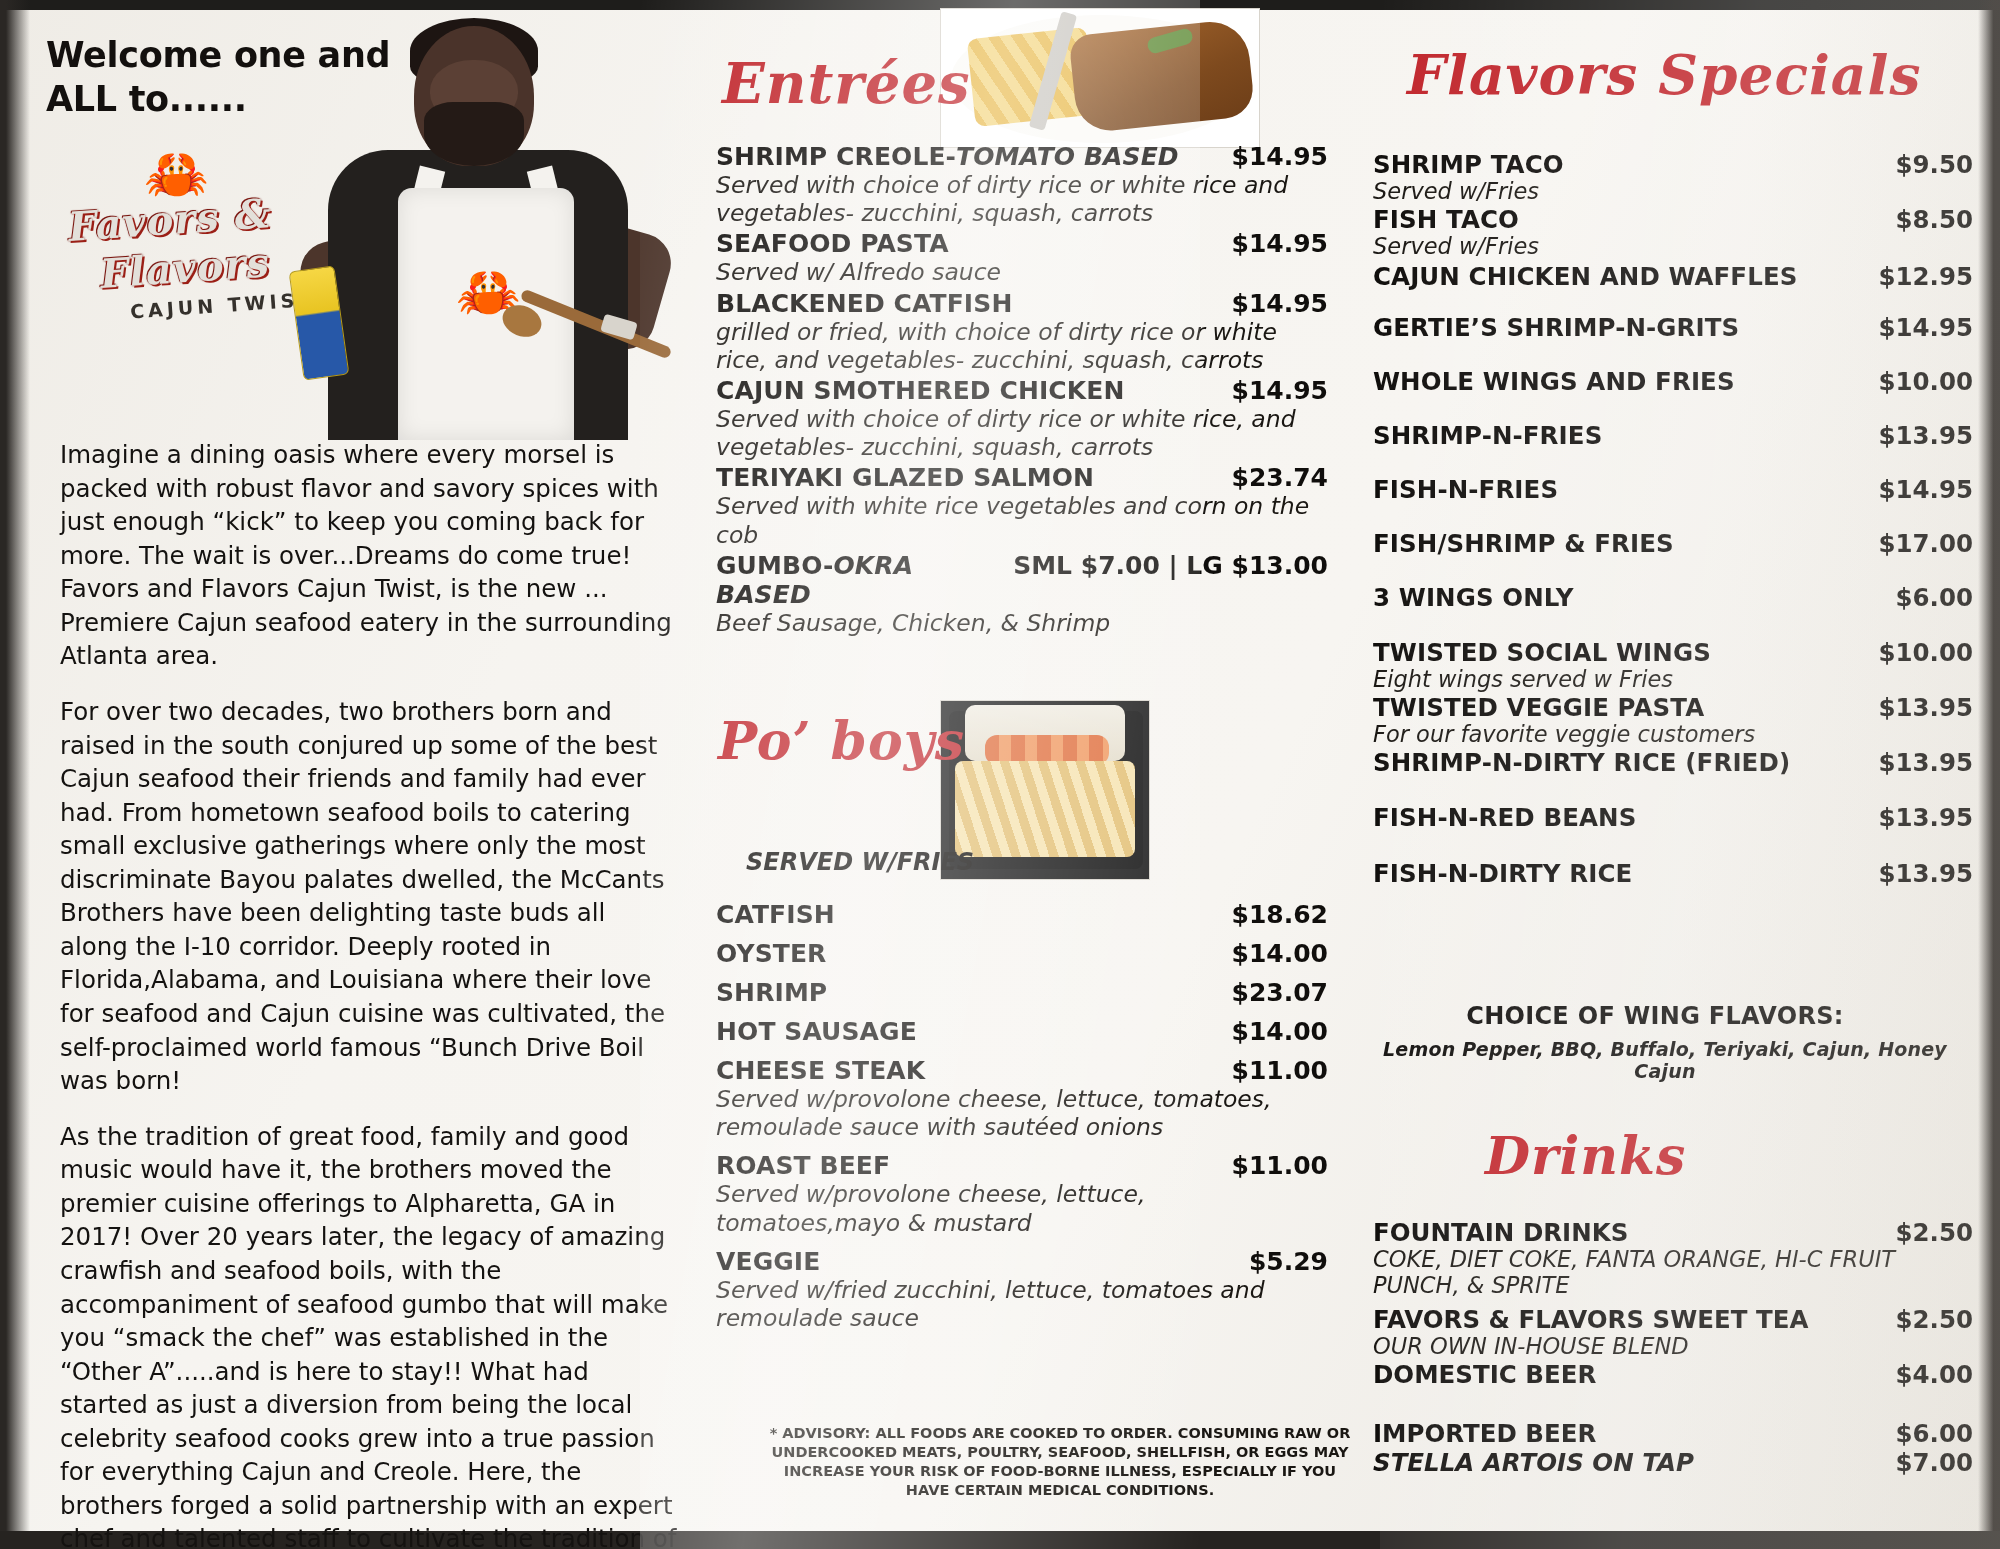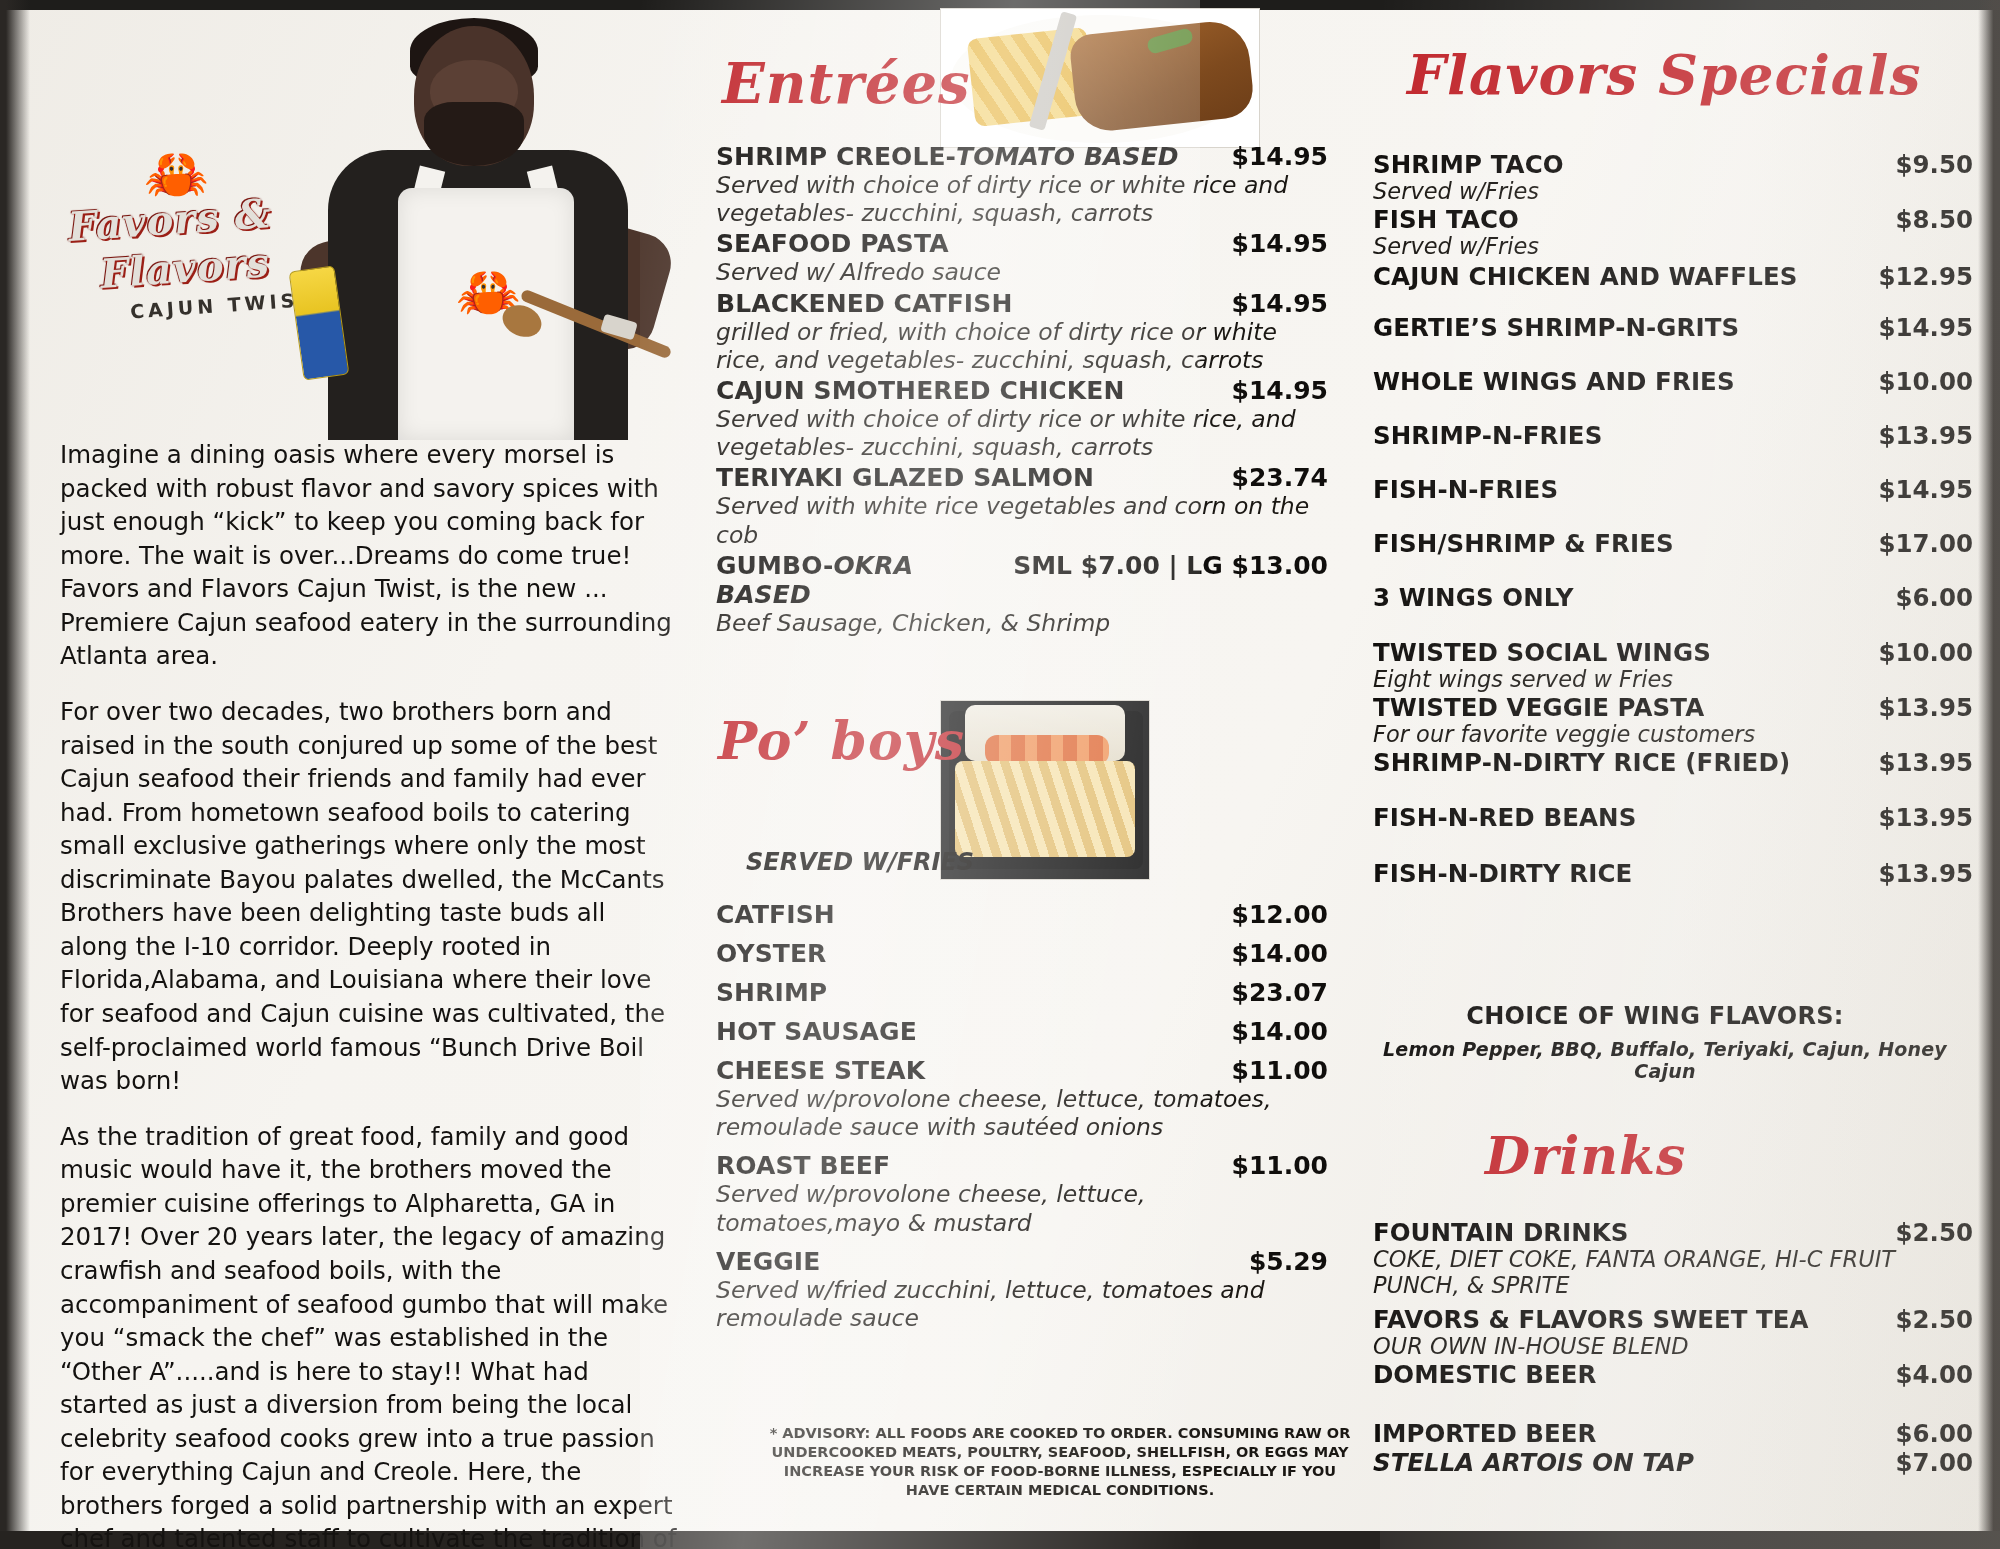--- a/index.html
+++ b/index.html
@@ -314,6 +314,7 @@
 
   <div class="col-left">
 
+    <div class="welcome-title">Welcome one and ALL to......</div>
 
     <div class="logo">
       <div class="logo-crab">🦀</div>

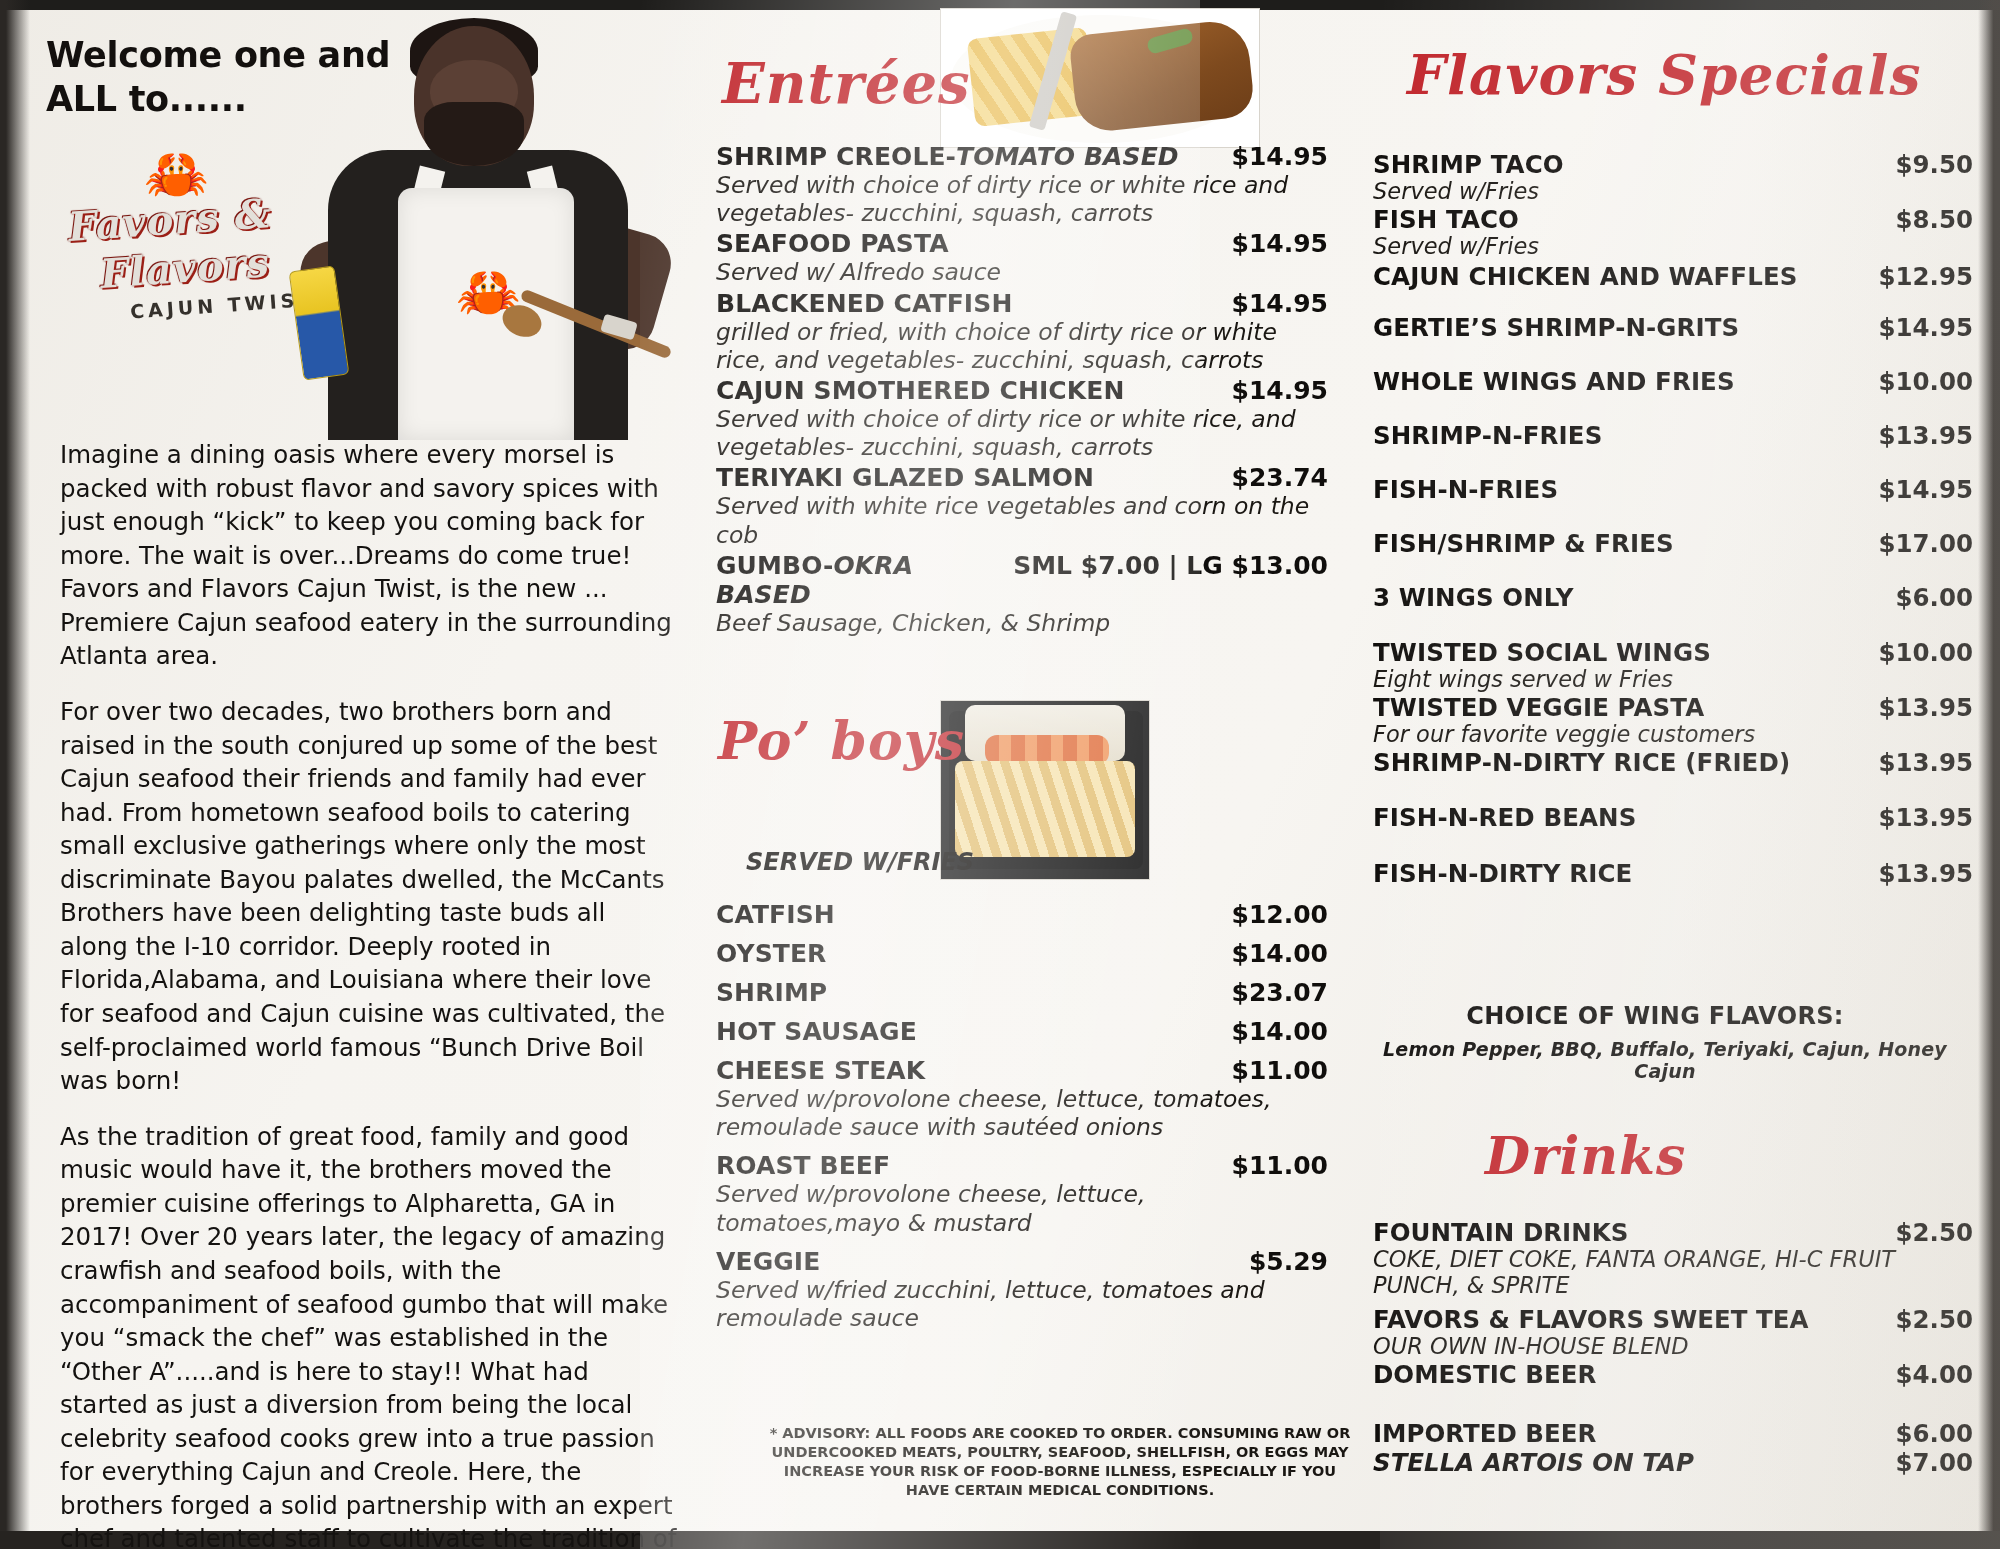--- a/index.html
+++ b/index.html
@@ -427,7 +427,7 @@
       <div class="mi">
         <div class="mi-row">
           <div class="mi-name">CATFISH</div>
-          <div class="mi-price">$12.00</div>
+          <div class="mi-price">$18.62</div>
         </div>
       </div>
 

